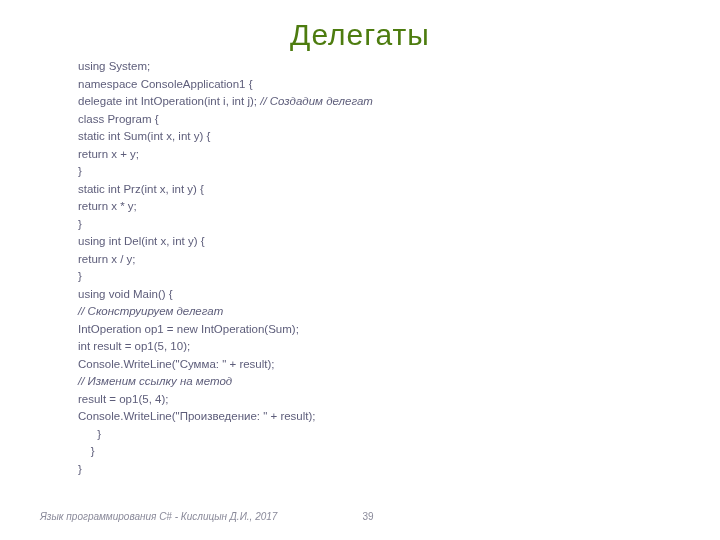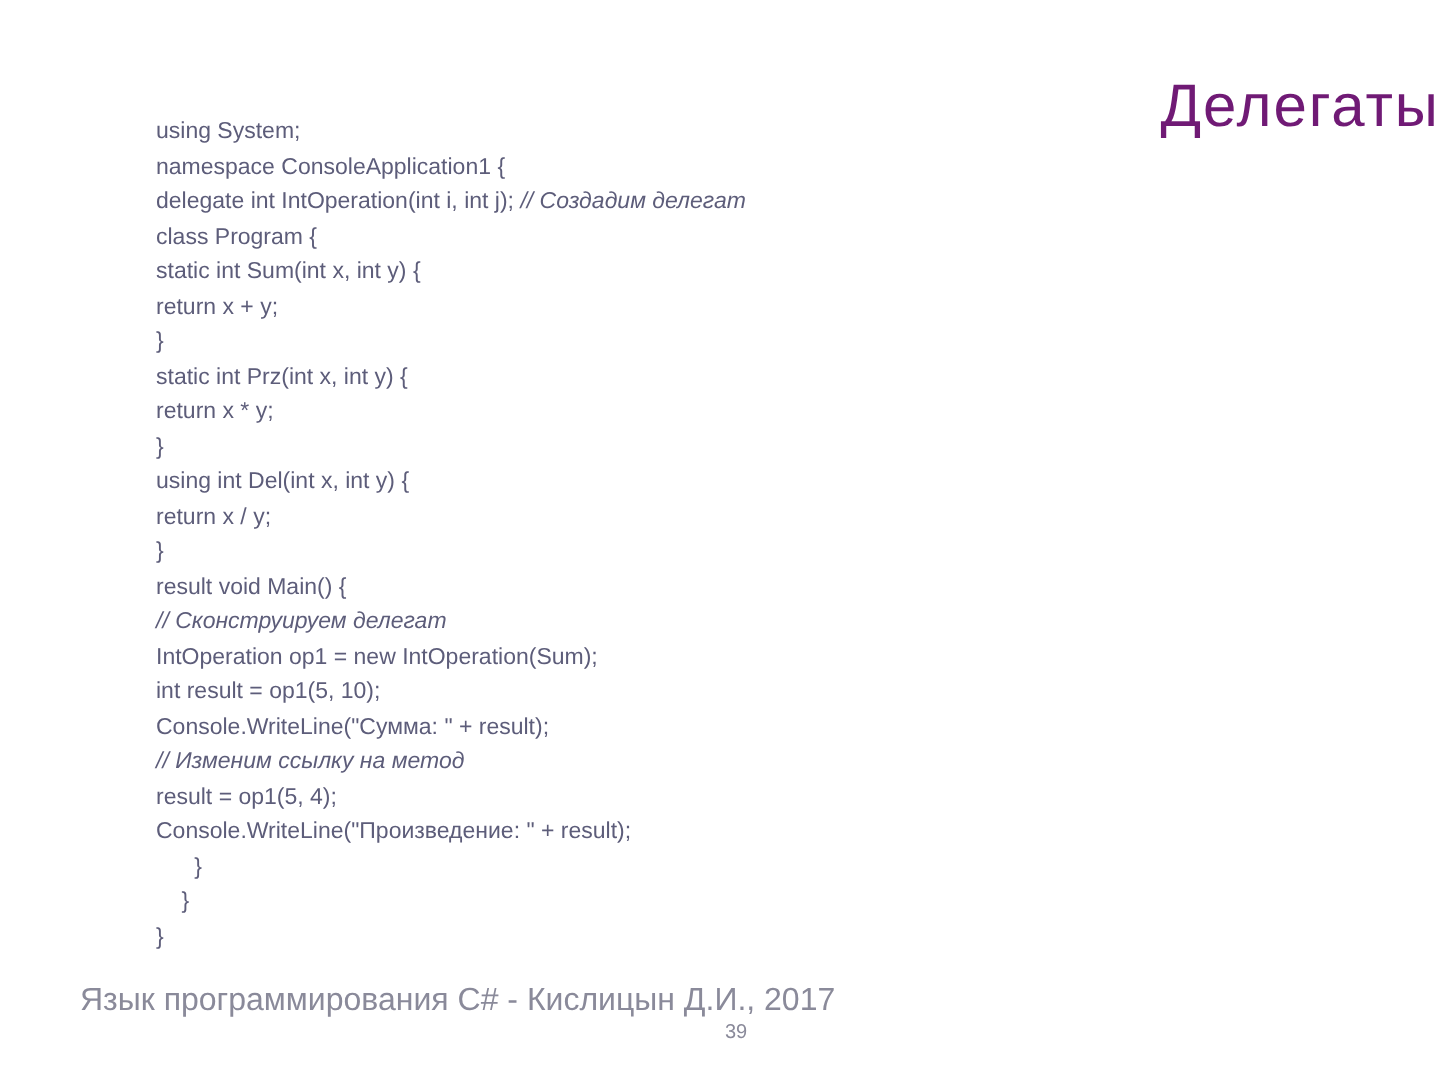--- a/index.html
+++ b/index.html
@@ -13,12 +13,12 @@
     overflow: hidden;
   }
   .title {
-    color: #701a75;
+    color: #4d7c0f;
     font-size: 30px;
     font-weight: 400;
-    text-align: right;
+    text-align: center;
     margin: 0;
-    padding-top: 37px;
+    padding-top: 18px;
     letter-spacing: 1px;
   }
   .code-block {

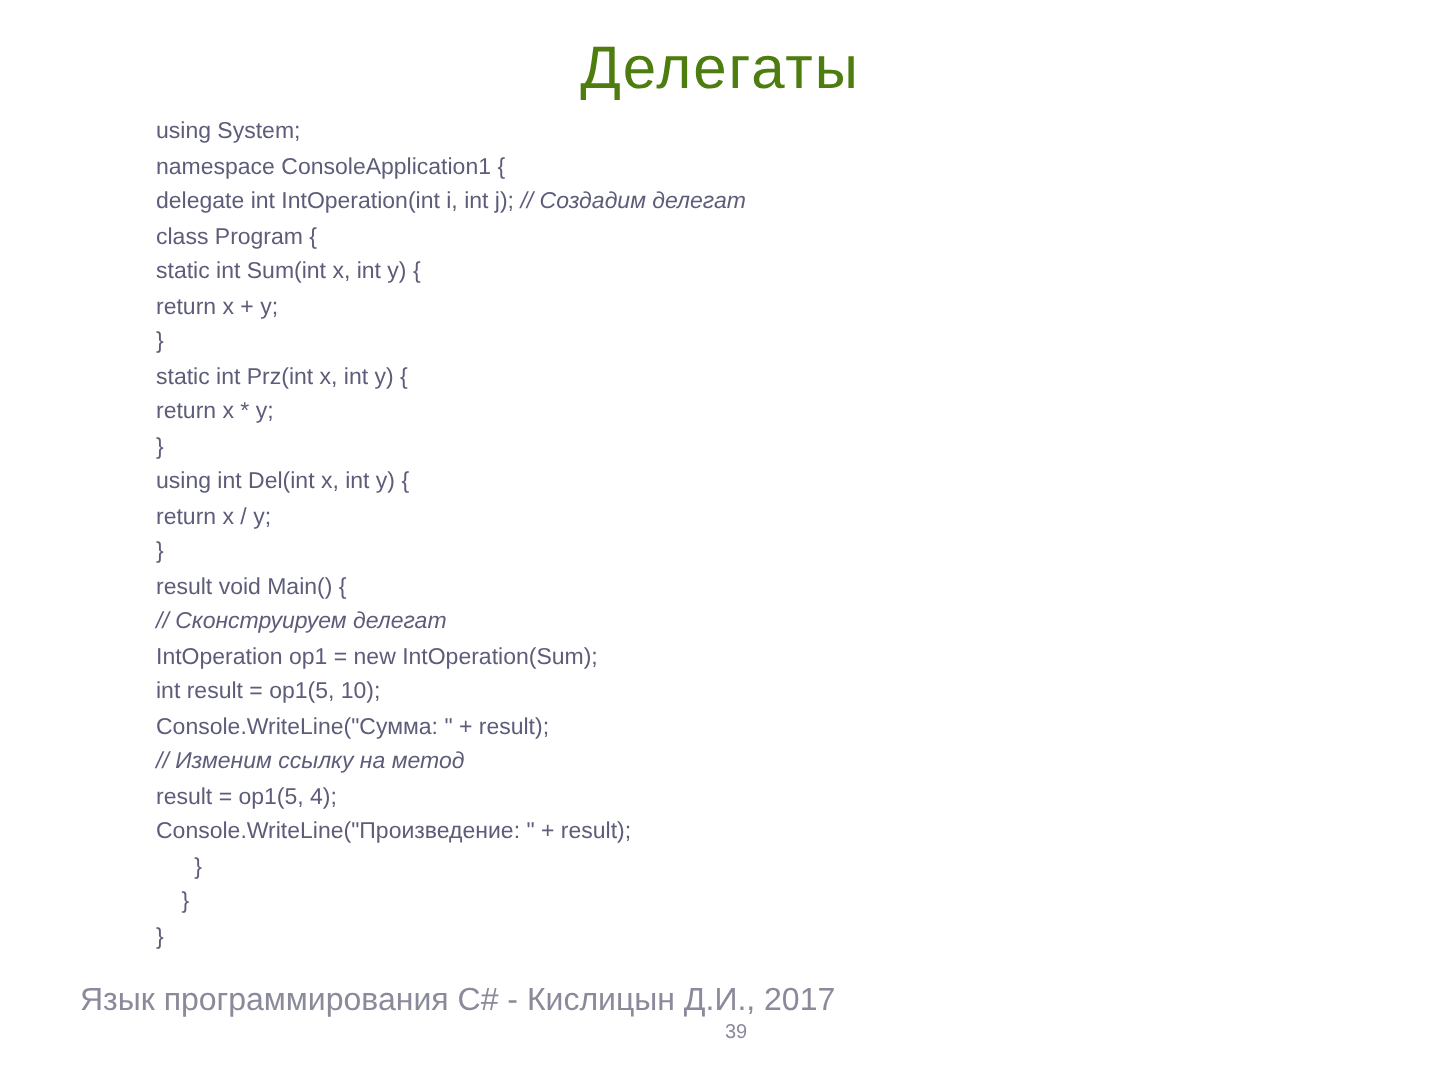--- a/index.html
+++ b/index.html
@@ -73,7 +73,7 @@
   <div class="code-line">using int Del(int x, int y) {</div>
   <div class="code-line">return x / y;</div>
   <div class="code-line">}</div>
-  <div class="code-line">result void Main() {</div>
+  <div class="code-line">using void Main() {</div>
   <div class="code-line ital">// Сконструируем делегат</div>
   <div class="code-line">IntOperation op1 = new IntOperation(Sum);</div>
   <div class="code-line">int result = op1(5, 10);</div>

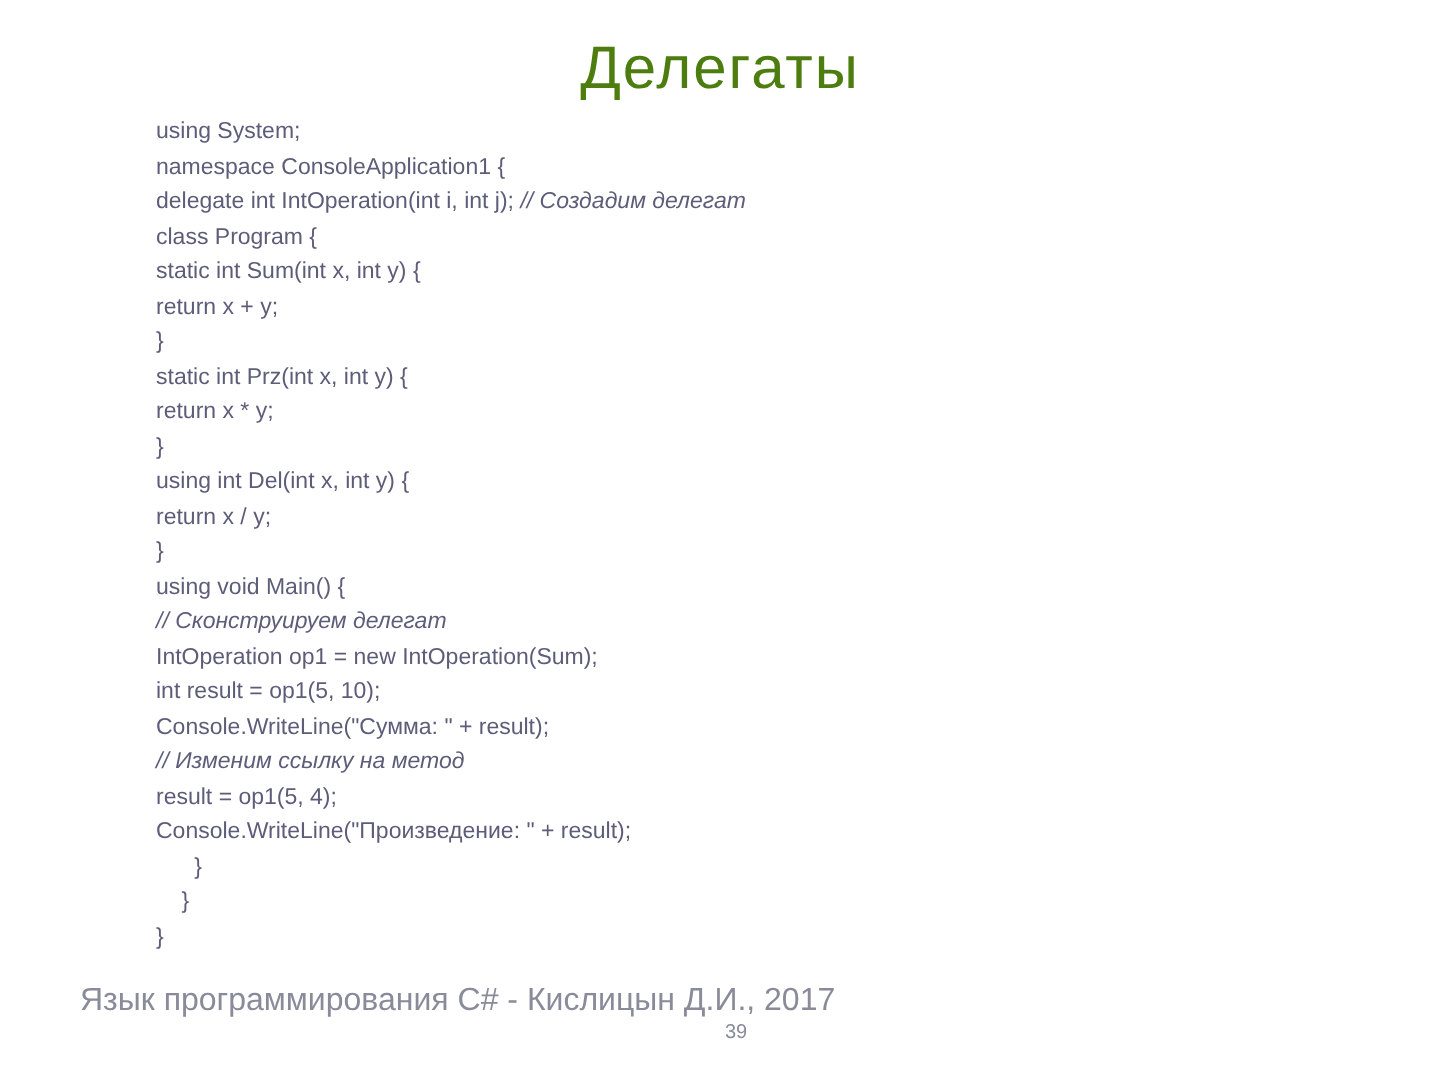--- a/index.html
+++ b/index.html
@@ -38,11 +38,12 @@
   }
   .footer {
     position: absolute;
-    bottom: 30px;
+    bottom: 18px;
     left: 40px;
     right: 40px;
-    font-size: 16px;
+    font-size: 10px;
     color: #8a8a9a;
+    font-style: italic;
   }
   .pagenum {
     position: absolute;

